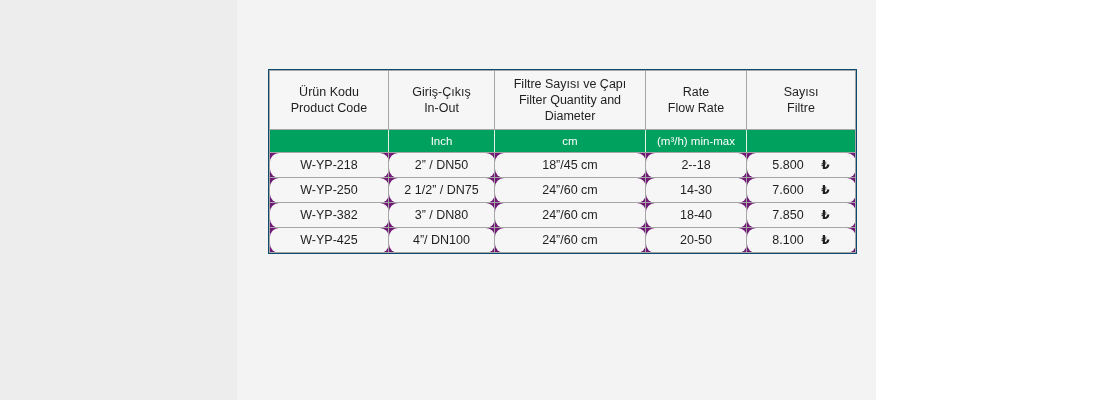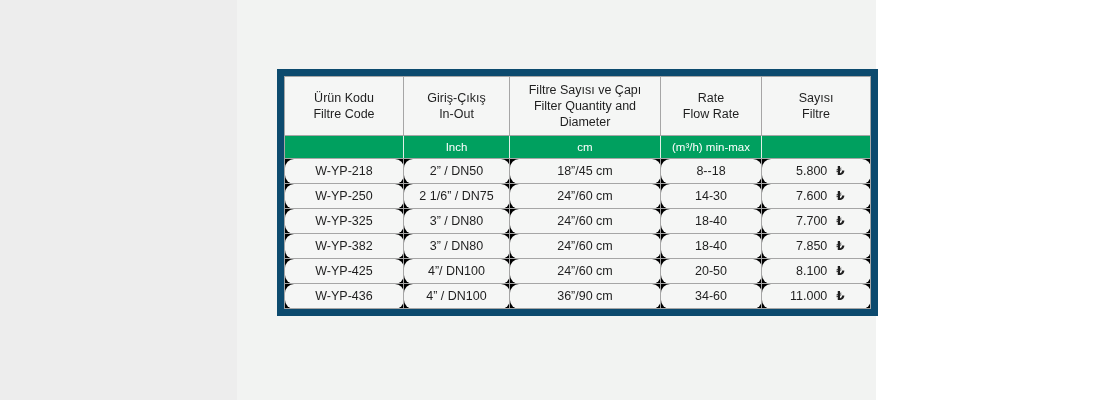--- a/index.html
+++ b/index.html
@@ -23,9 +23,9 @@
     background: #ffffff;
   }
   .table-frame {
-    position: absolute; left: 277px; top: 69px;
-    border: 7px solid #0c4a6e;
-    background: #000000;
+    position: absolute; left: 268px; top: 69px;
+    border: 1px solid #0c4a6e;
+    background: #701a75;
   }
   table.price-table {
     border-collapse: collapse;

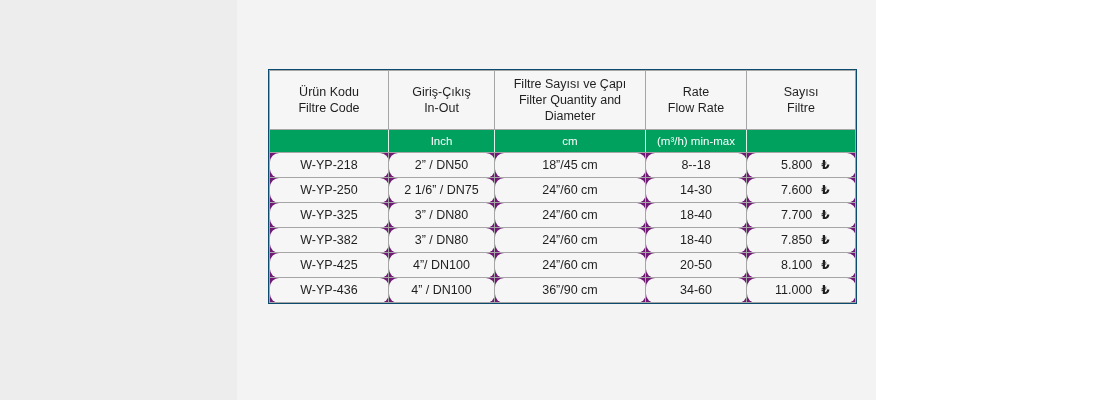--- a/index.html
+++ b/index.html
@@ -88,7 +88,7 @@
       <tr>
         <th>
           <span class="h-line">Ürün Kodu</span>
-          <span class="h-line">Filtre Code</span>
+          <span class="h-line">Product Code</span>
         </th>
         <th>
           <span class="h-line">Giriş-Çıkış</span>

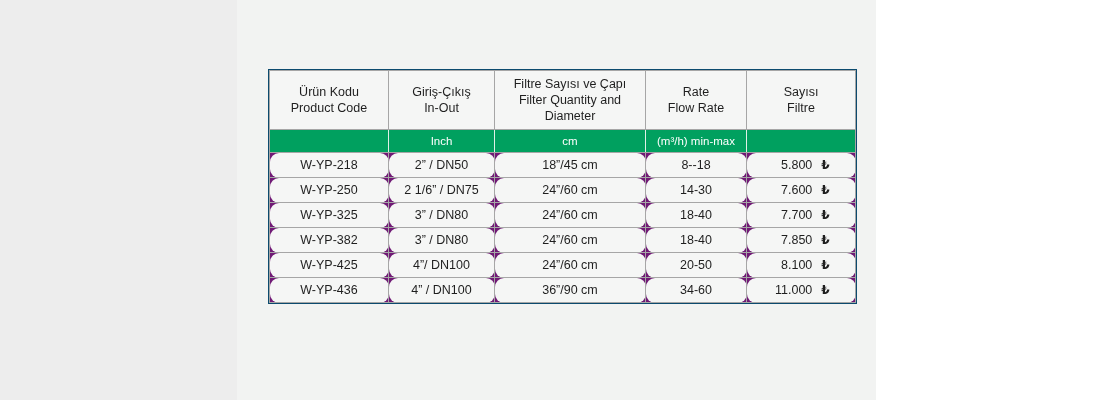--- a/index.html
+++ b/index.html
@@ -121,7 +121,7 @@
         <td>W-YP-218</td>
         <td>2” / DN50</td>
         <td>18”/45 cm</td>
-        <td>8--18</td>
+        <td>2--18</td>
         <td class="price-cell">
           <span class="price-num">5.800</span><span class="lira">₺</span>
         </td>

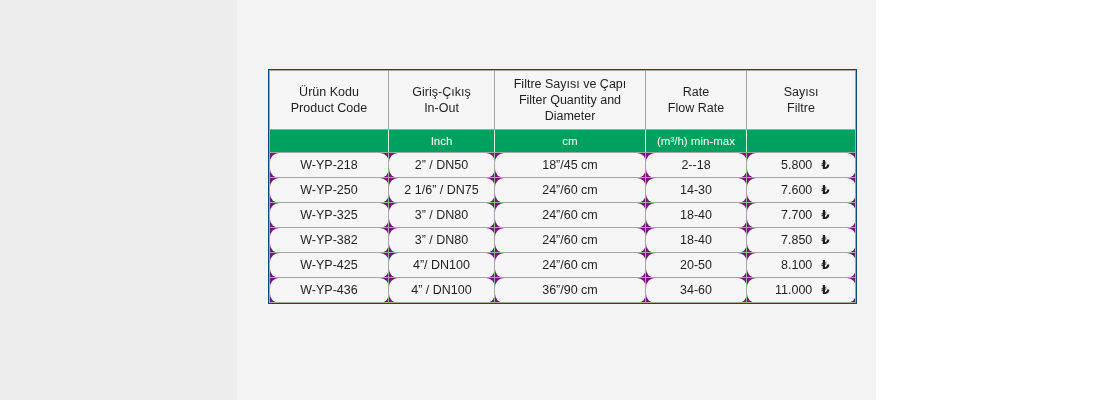--- a/index.html
+++ b/index.html
@@ -59,7 +59,7 @@
   .price-num {
     display: inline-block;
     min-width: 40px;
-    text-align: right;
+    text-align: left;
   }
   .lira {
     display: inline-block;

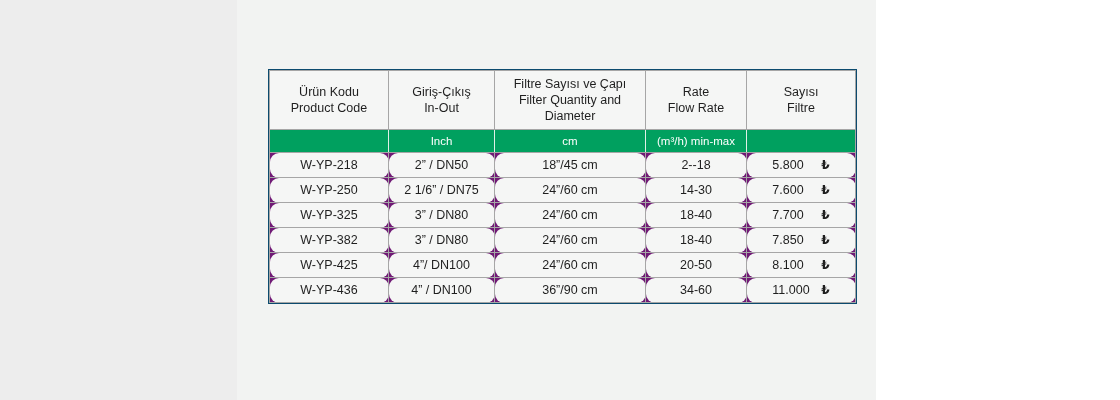--- a/index.html
+++ b/index.html
@@ -128,7 +128,7 @@
       </tr>
       <tr class="data-row">
         <td>W-YP-250</td>
-        <td>2 1/6” / DN75</td>
+        <td>2 1/2” / DN75</td>
         <td>24”/60 cm</td>
         <td>14-30</td>
         <td class="price-cell">

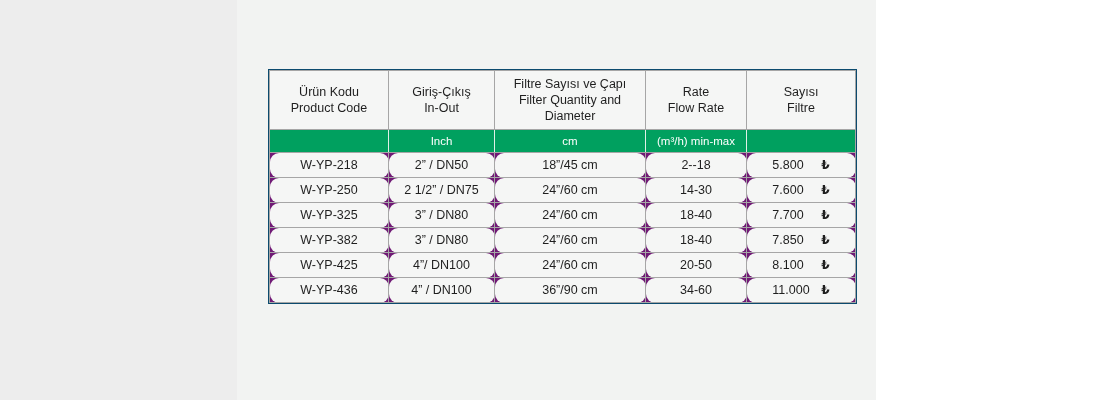--- a/index.html
+++ b/index.html
@@ -136,15 +136,6 @@
         </td>
       </tr>
       <tr class="data-row">
-        <td>W-YP-325</td>
-        <td>3” / DN80</td>
-        <td>24”/60 cm</td>
-        <td>18-40</td>
-        <td class="price-cell">
-          <span class="price-num">7.700</span><span class="lira">₺</span>
-        </td>
-      </tr>
-      <tr class="data-row">
         <td>W-YP-382</td>
         <td>3” / DN80</td>
         <td>24”/60 cm</td>

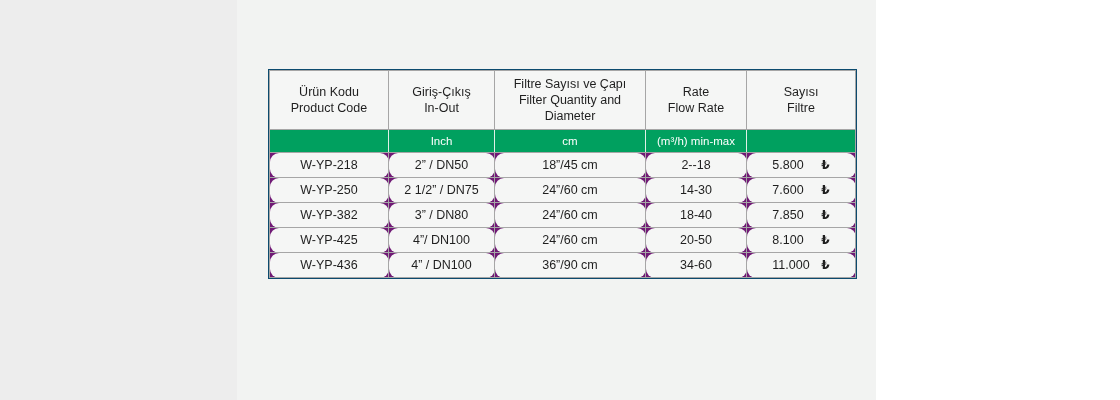--- a/index.html
+++ b/index.html
@@ -153,15 +153,6 @@
           <span class="price-num">8.100</span><span class="lira">₺</span>
         </td>
       </tr>
-      <tr class="data-row">
-        <td>W-YP-436</td>
-        <td>4” / DN100</td>
-        <td>36”/90 cm</td>
-        <td>34-60</td>
-        <td class="price-cell">
-          <span class="price-num">11.000</span><span class="lira">₺</span>
-        </td>
-      </tr>
     </tbody>
   </table>
 </div>

